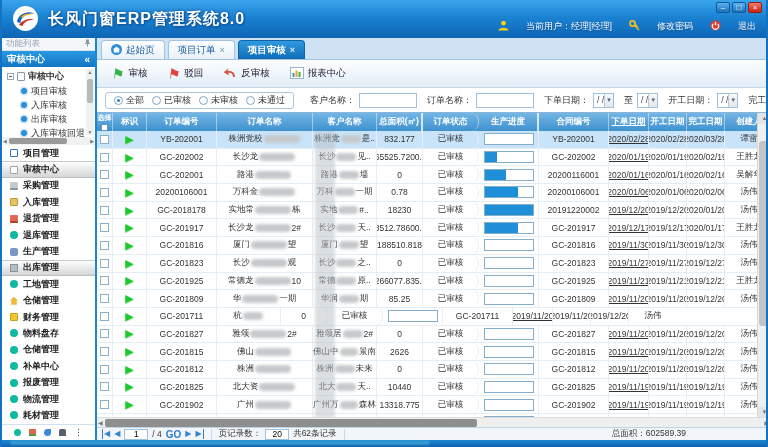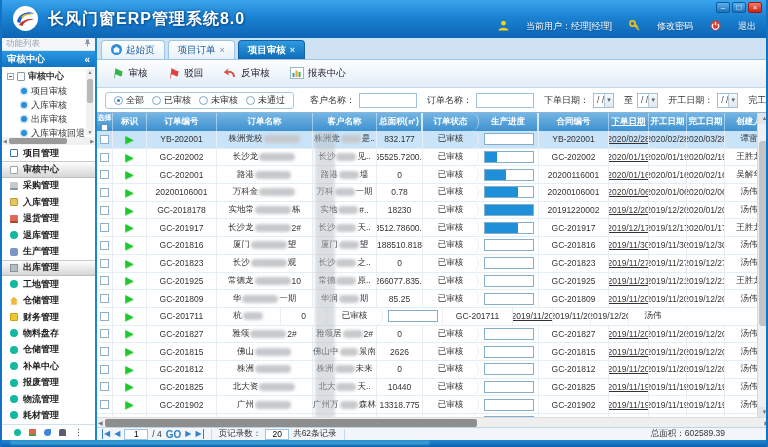--- a/index.html
+++ b/index.html
@@ -137,7 +137,7 @@
 .pginput{width:24px;height:11px;border:1px solid #9fc1dd;font-size:8.5px;text-align:center;padding:0;}
 .go{font-weight:bold;color:#2a7fc8;font-size:10px;}
 .psep{width:1px;height:11px;background:#c8d8e8;margin:0 3px;}
-#totalarea{margin-left:auto;margin-right:45px;color:#333;}
+#totalarea{margin-left:auto;margin-right:84px;color:#333;}
 
 #statusbar{position:absolute;left:0;top:440px;width:100%;height:7px;
   background:linear-gradient(#1e88d2,#0d5fae);}

